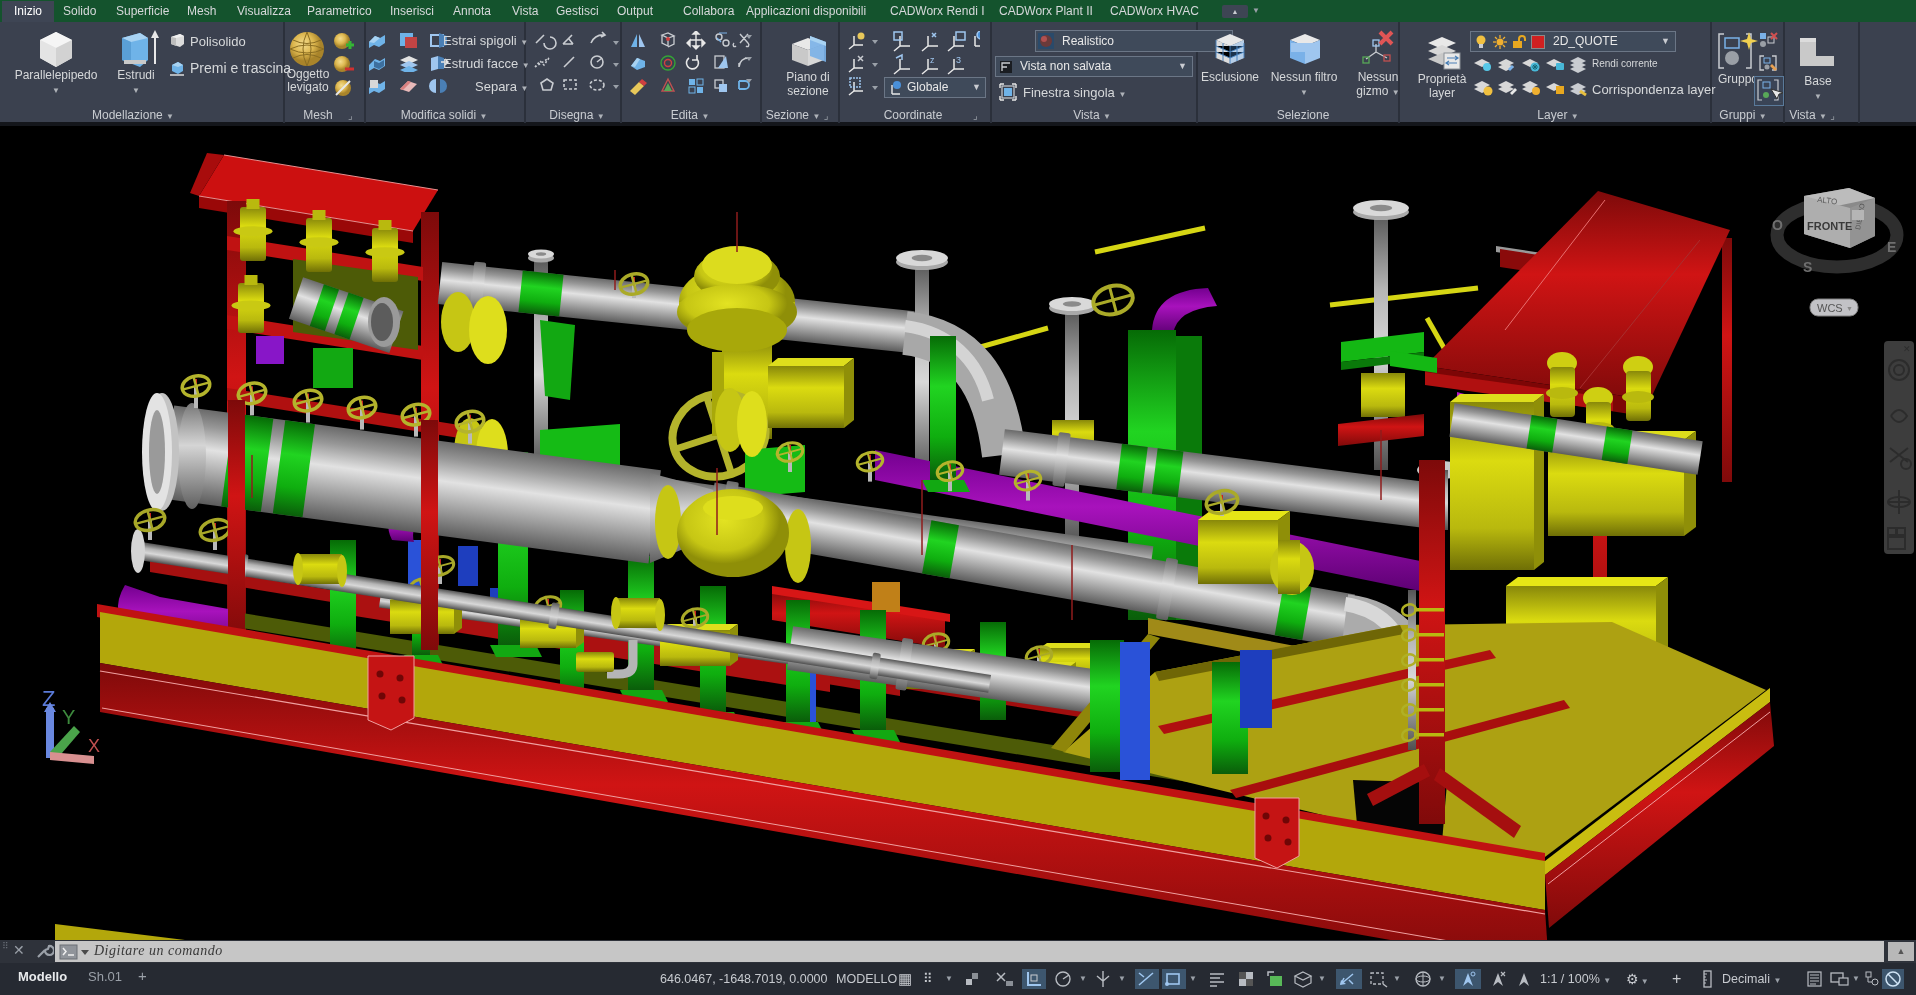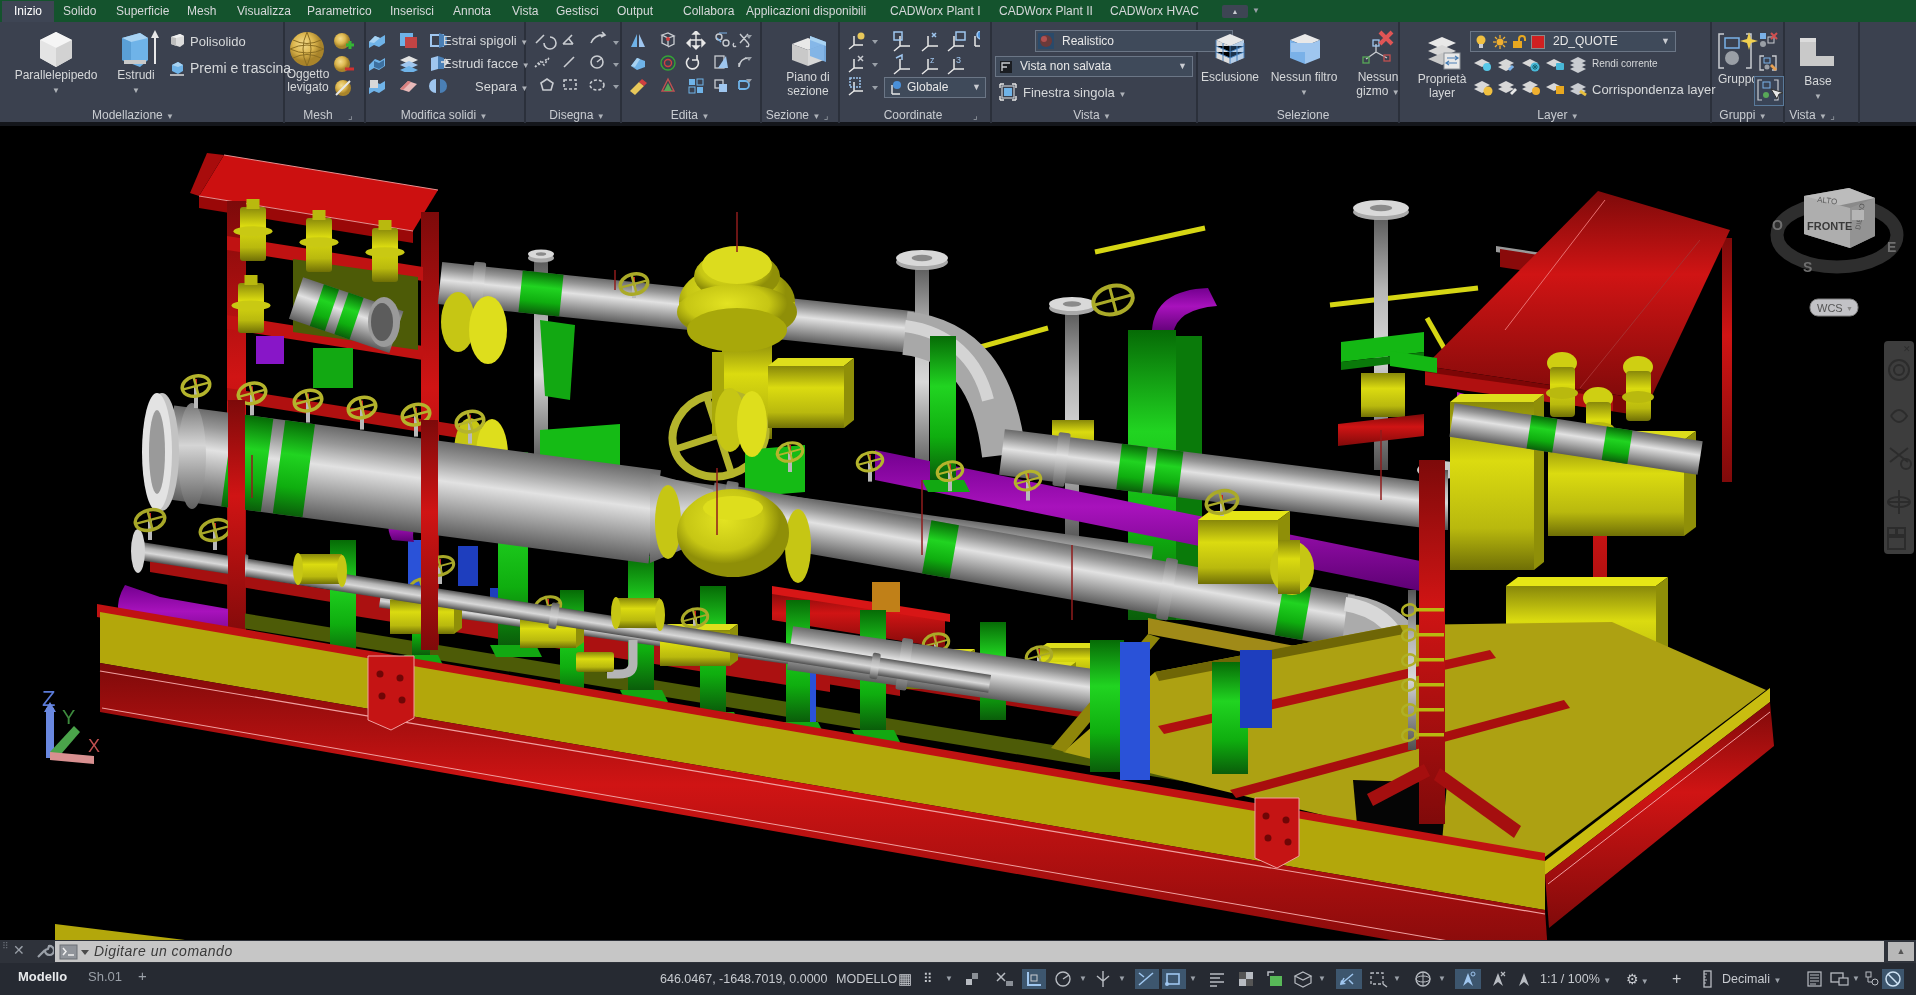--- a/index.html
+++ b/index.html
@@ -37,7 +37,7 @@
 <div class="mi" style="left:617px">Output</div>
 <div class="mi" style="left:683px">Collabora</div>
 <div class="mi" style="left:746px">Applicazioni disponibili</div>
-<div class="mi" style="left:890px">CADWorx Plant I</div>
+<div class="mi" style="left:890px">CADWorx Rendi I</div>
 <div class="mi" style="left:999px">CADWorx Plant II</div>
 <div class="mi" style="left:1110px">CADWorx HVAC</div>
 <div style="position:absolute;left:1222px;top:5px;width:26px;height:13px;background:#3e4554;border-radius:2px;color:#c9ccd1;font-size:7px;text-align:center;line-height:13px;">▲</div>

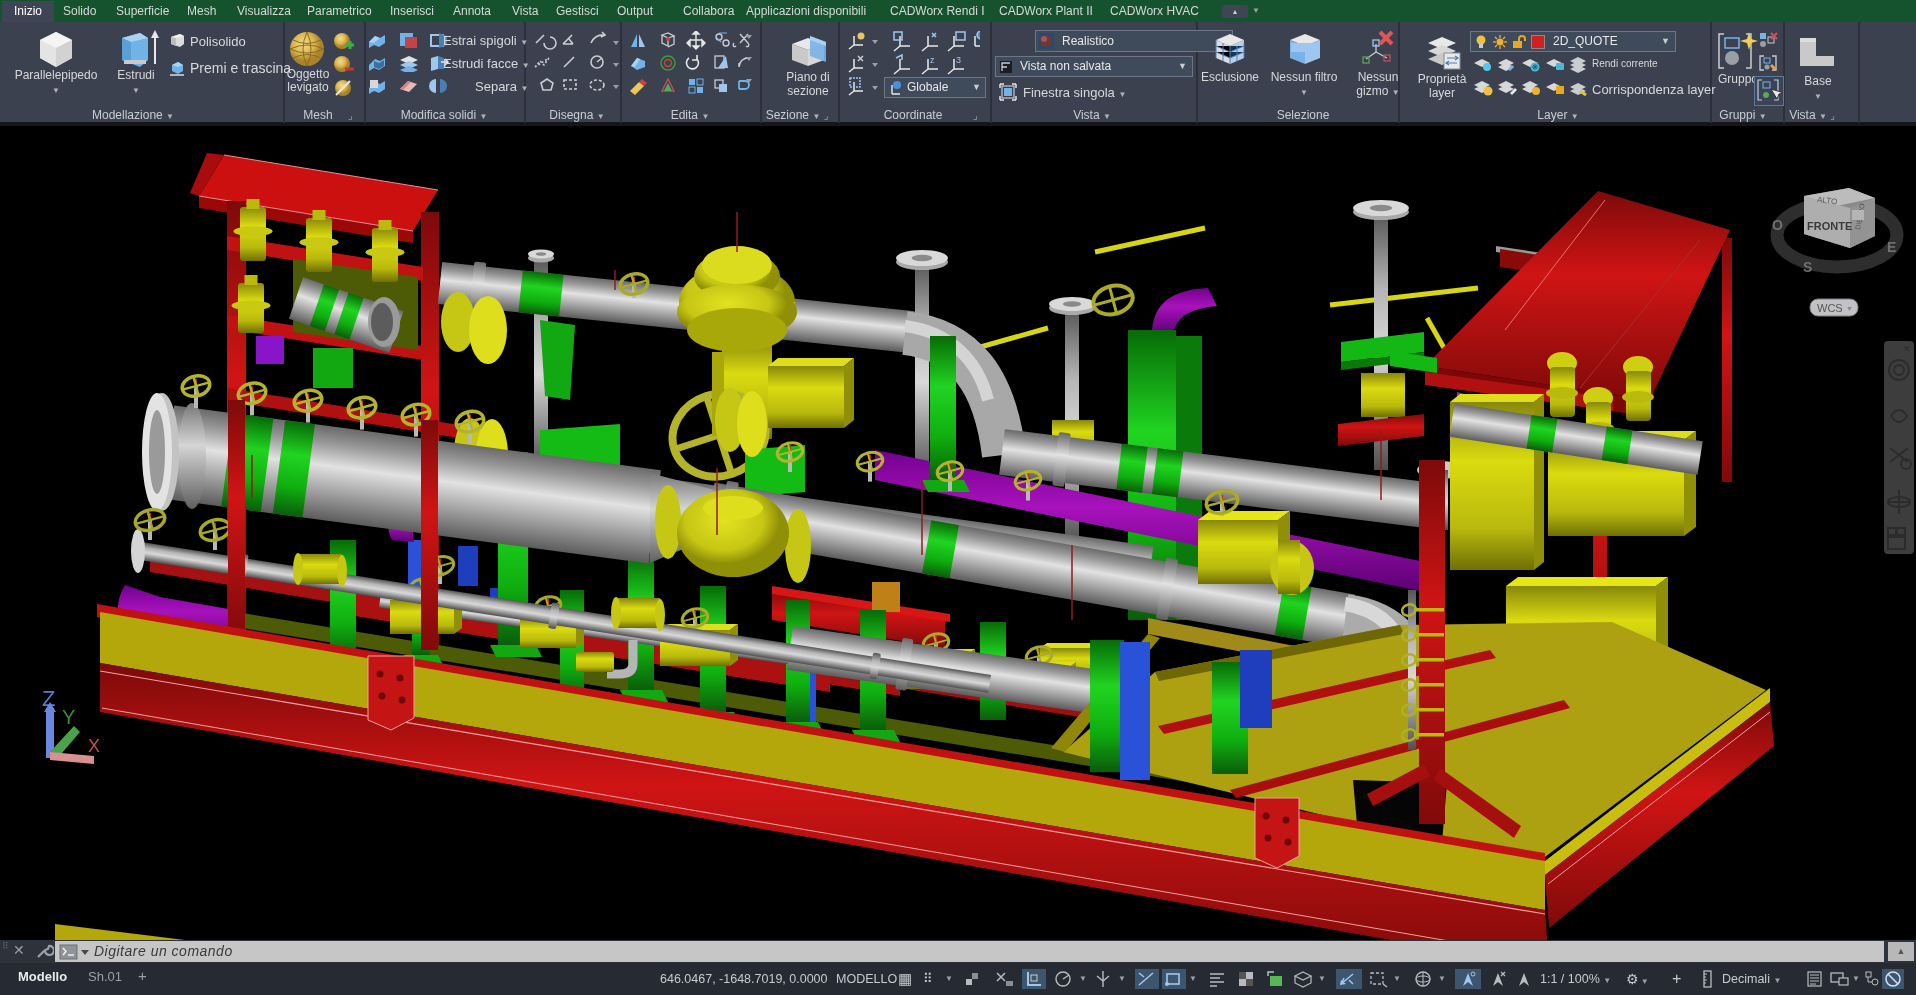--- a/index.html
+++ b/index.html
@@ -977,7 +977,7 @@
       <path d="M4,4 l3,3.5 -3,3.5 M9,11 h6" stroke="#f0f0f0" stroke-width="1.5" fill="none"></path>
       <path d="M22,6 l4,5 4,-5 z" fill="#4a4a4a"></path>
     </svg>
-<span style="position:absolute;left:94px;top:943px;font-style:italic;font-size:14px;color:#3a3a3a;font-family:Liberation Sans, sans-serif;letter-spacing:0.5px;">Digitare un comando</span>
+<span style="position:absolute;left:94px;top:943px;font-style:italic;font-size:14px;color:#3a3a3a;font-family:Liberation Serif, serif;letter-spacing:0.5px;">Digitare un comando</span>
 <div style="position:absolute;left:1888px;top:942px;width:26px;height:19px;background:#b8b8b8;color:#555;font-size:9px;text-align:center;line-height:19px;">▲</div>
 <div style="position:absolute;left:18px;top:969px;font-size:13px;font-weight:bold;color:#e8eaec;">Modello</div>
 <div style="position:absolute;left:88px;top:969px;font-size:13px;color:#9aa0a8;">Sh.01</div>

